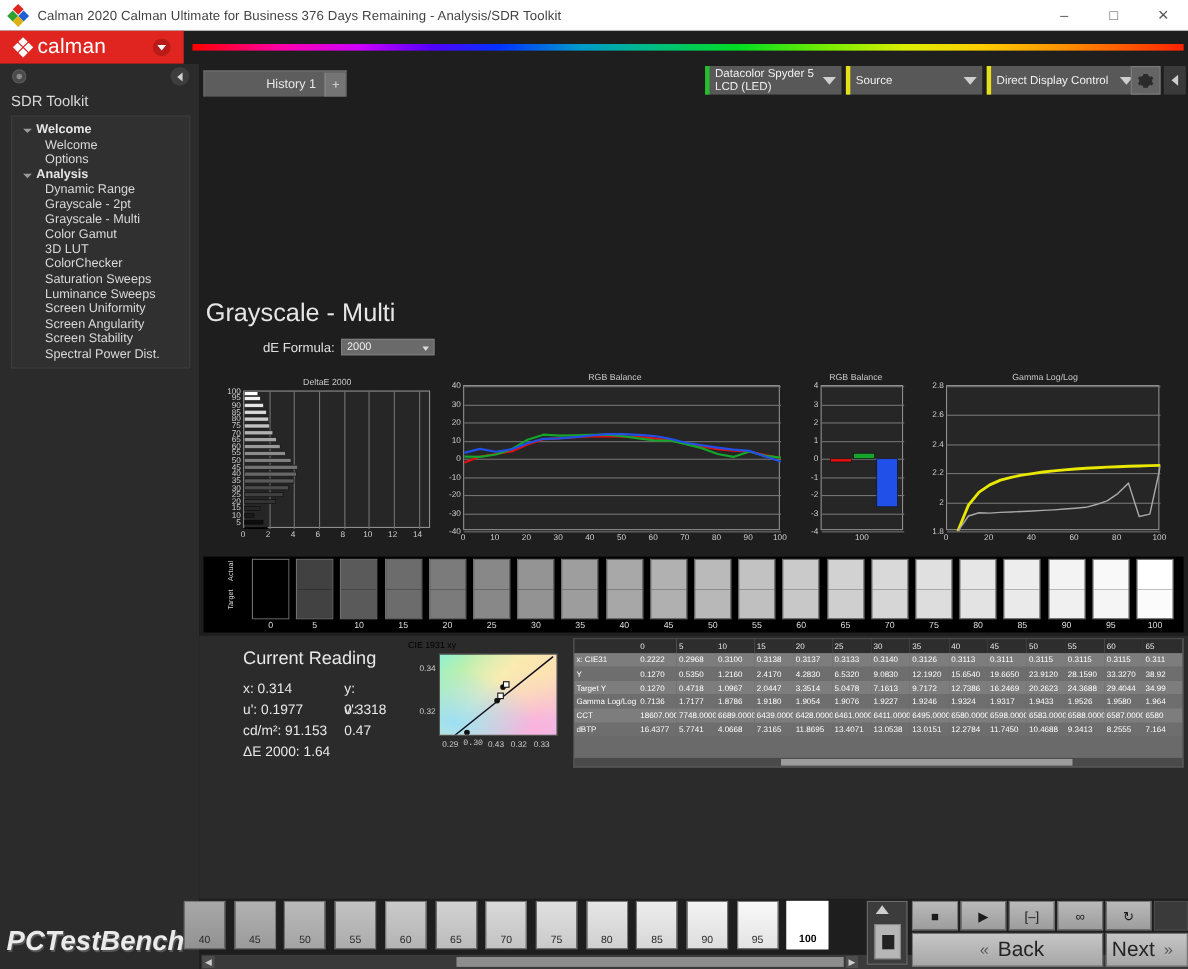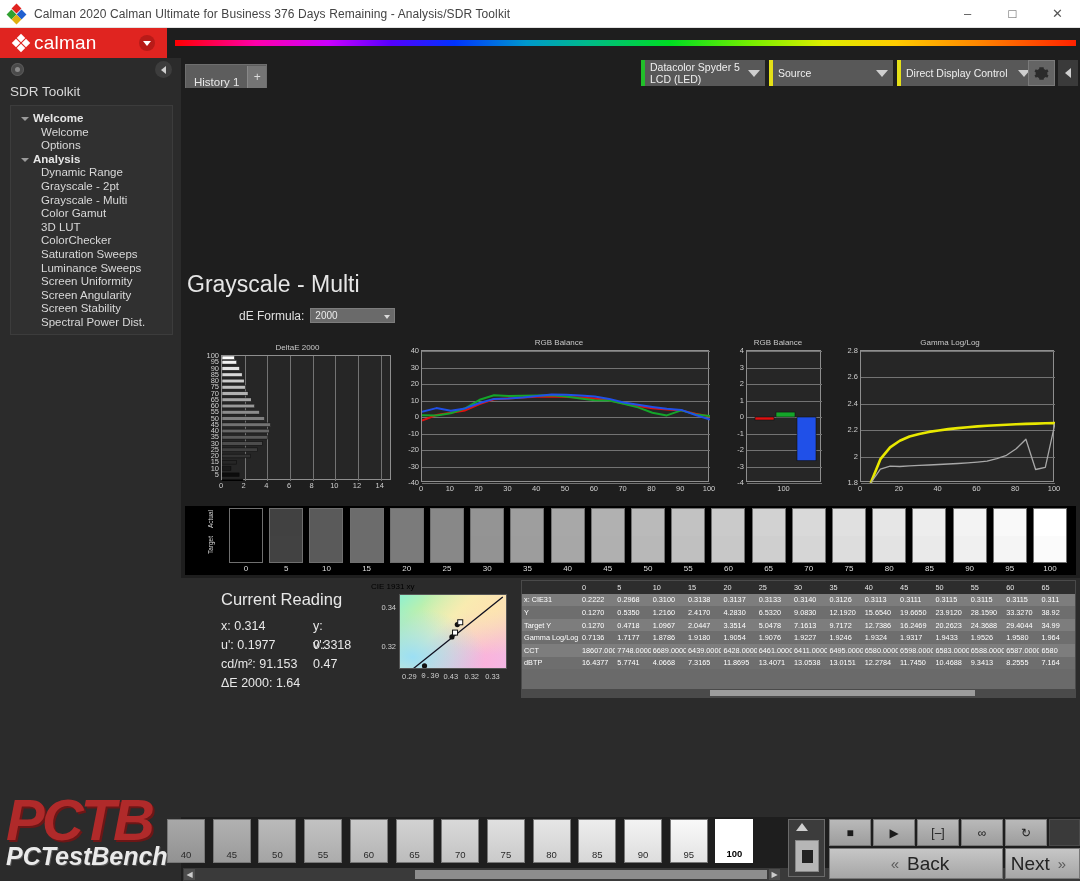--- a/index.html
+++ b/index.html
@@ -65,7 +65,7 @@
   .toprow { height: 30px; position: relative; background: #1e1e1e; }
   .histtab {
     position: absolute; left: 4px; top: 6px; height: 24px; background: #5d5d5d;
-    border: 1px solid #6e6e6e; border-bottom: none; display: flex; align-items: flex-end;
+    border: 1px solid #6e6e6e; border-bottom: none; display: flex; align-items: center; padding-left: 48px;
   }
   .histtab .lbl { color: #e8e8e8; font-size: 11.5px; padding: 0 8px; }
   .histtab .plus { width: 19px; height: 22px; background: #757575; border-left: 1px solid #888;

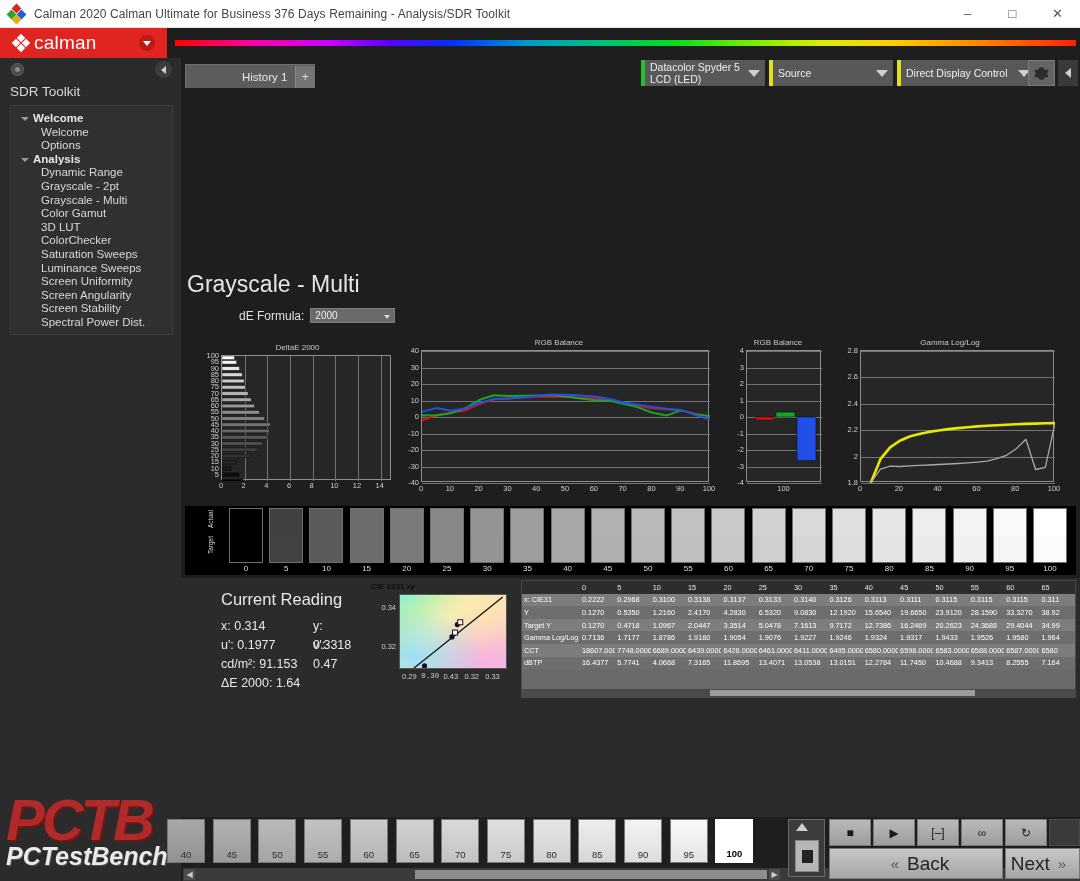--- a/index.html
+++ b/index.html
@@ -721,7 +721,6 @@
 </div>
 
 <div class="wm">
-  <div class="pctb">PCTB</div>
   <div class="sub">PCTestBench</div>
 </div>
 

